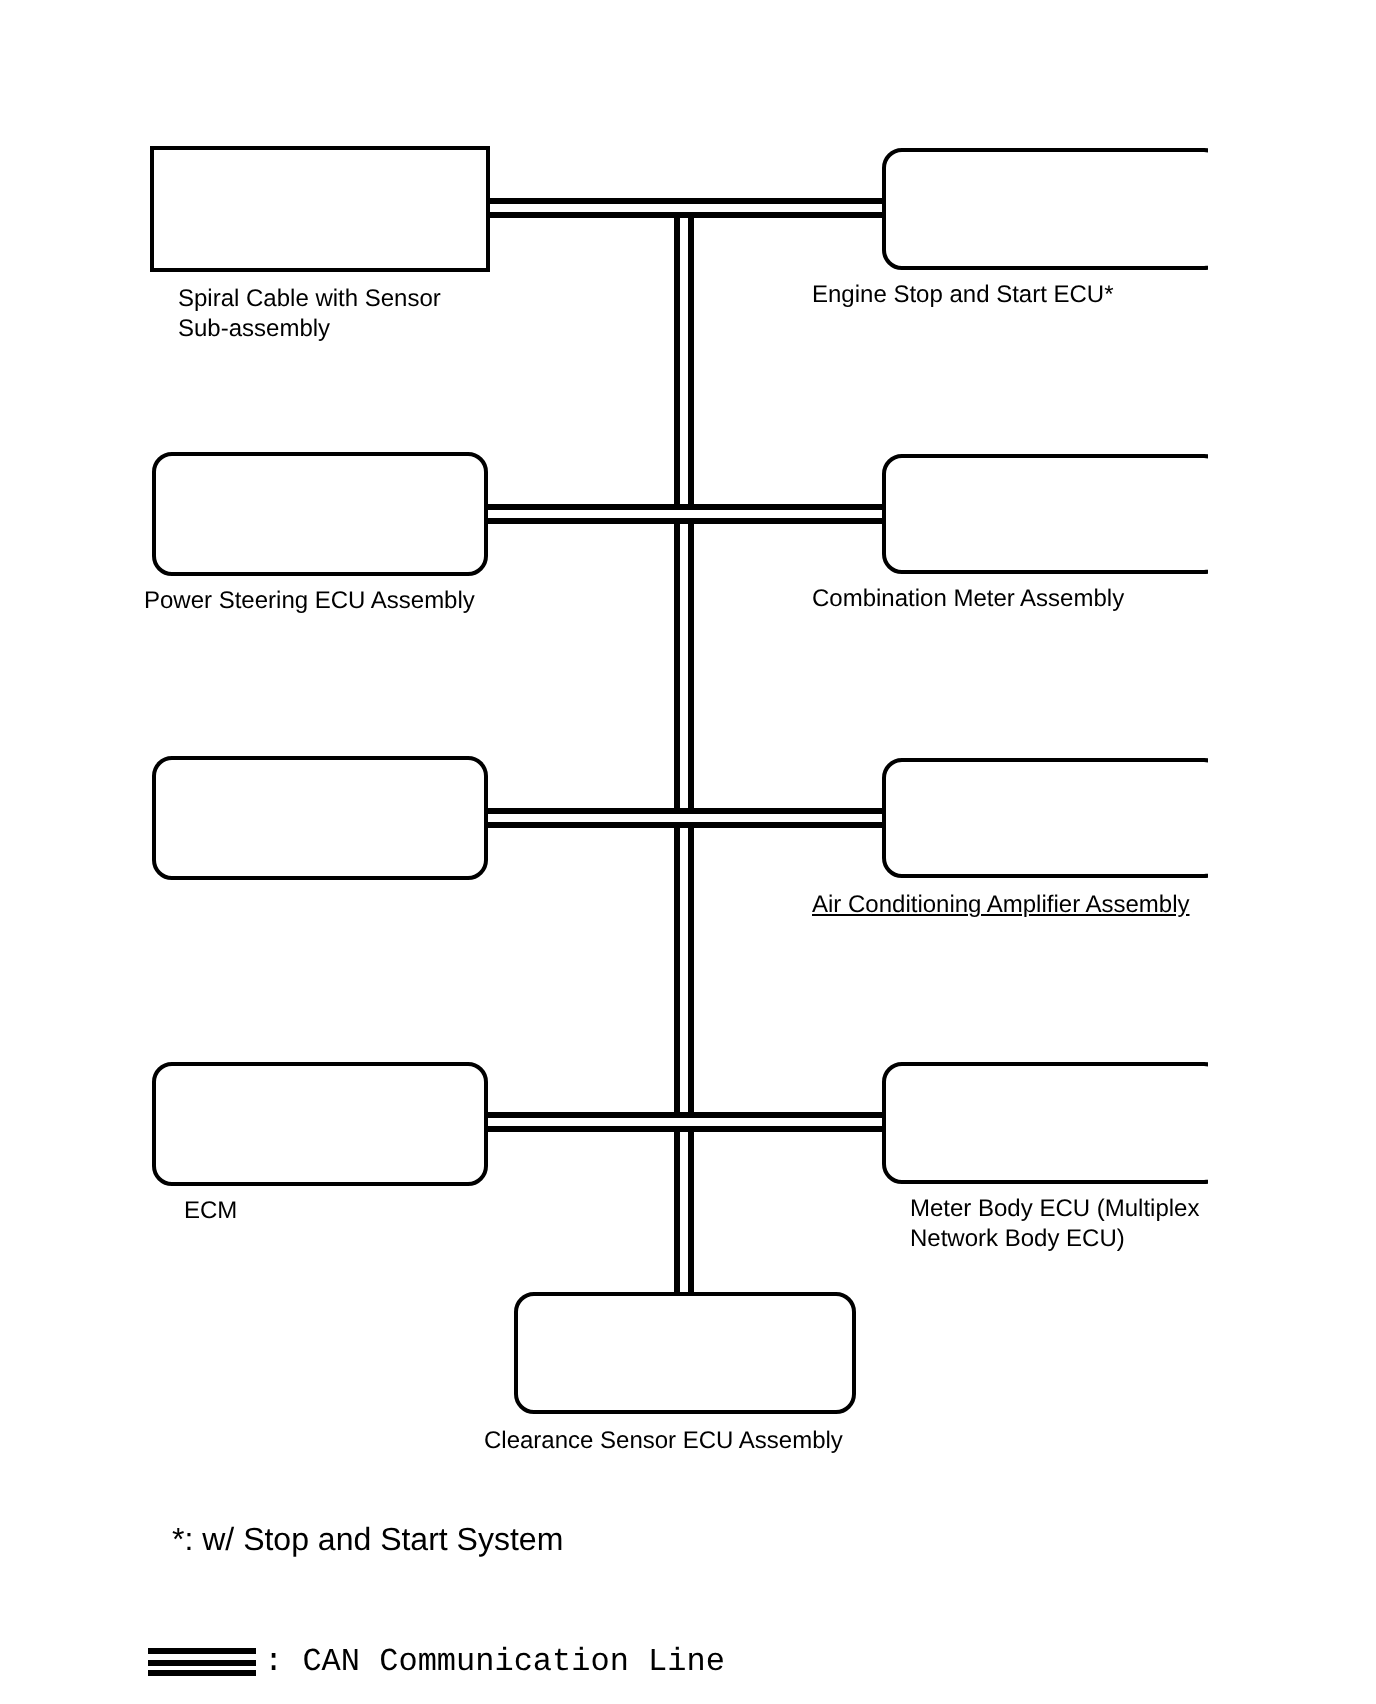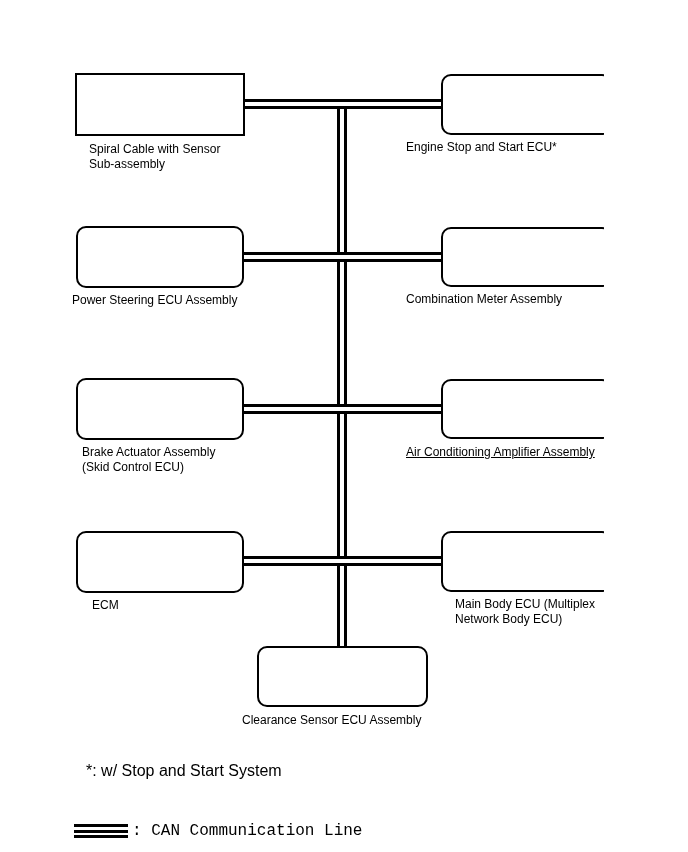--- a/index.html
+++ b/index.html
@@ -155,8 +155,6 @@
   <div class="node-label center" id="lbl-engine">Engine Stop and Start ECU*</div>
   <div class="node-label" id="lbl-power">Power Steering ECU Assembly</div>
   <div class="node-label center" id="lbl-meter">Combination Meter Assembly</div>
-  <div class="node-label" id="lbl-brake">Brake Actuator Assembly
-(Skid Control ECU)</div>
   <div class="node-label center" id="lbl-ac">Air Conditioning Amplifier Assembly</div>
   <div class="node-label center" id="lbl-ecm">ECM</div>
   <div class="node-label" id="lbl-mainbody">Main Body ECU (Multiplex

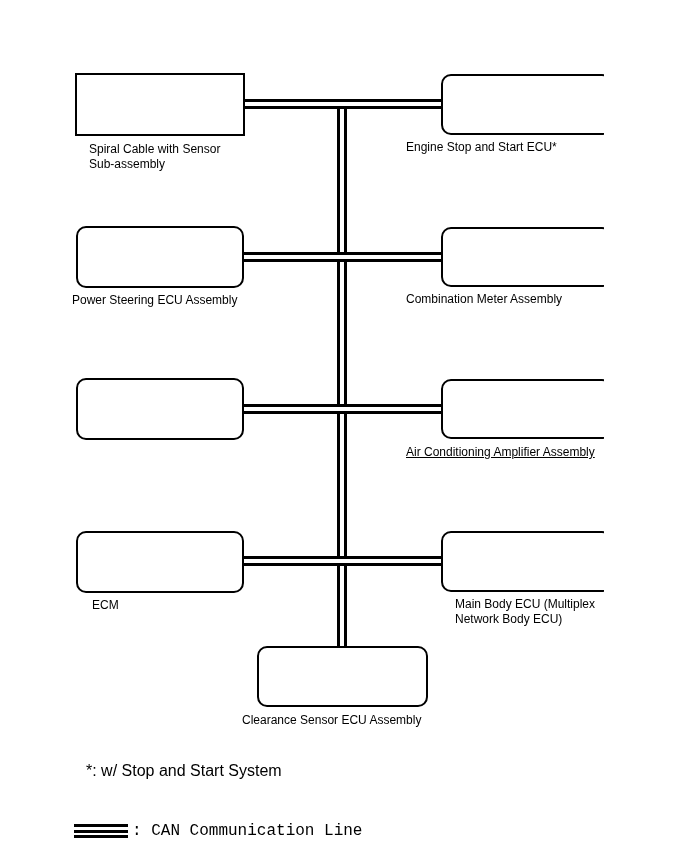--- a/index.html
+++ b/index.html
@@ -157,7 +157,7 @@
   <div class="node-label center" id="lbl-meter">Combination Meter Assembly</div>
   <div class="node-label center" id="lbl-ac">Air Conditioning Amplifier Assembly</div>
   <div class="node-label center" id="lbl-ecm">ECM</div>
-  <div class="node-label" id="lbl-mainbody">Main Body ECU (Multiplex
+  <div class="node-label" id="lbl-mainbody">Meter Body ECU (Multiplex
 Network Body ECU)</div>
   <div class="node-label center" id="lbl-clearance">Clearance Sensor ECU Assembly</div>
 

